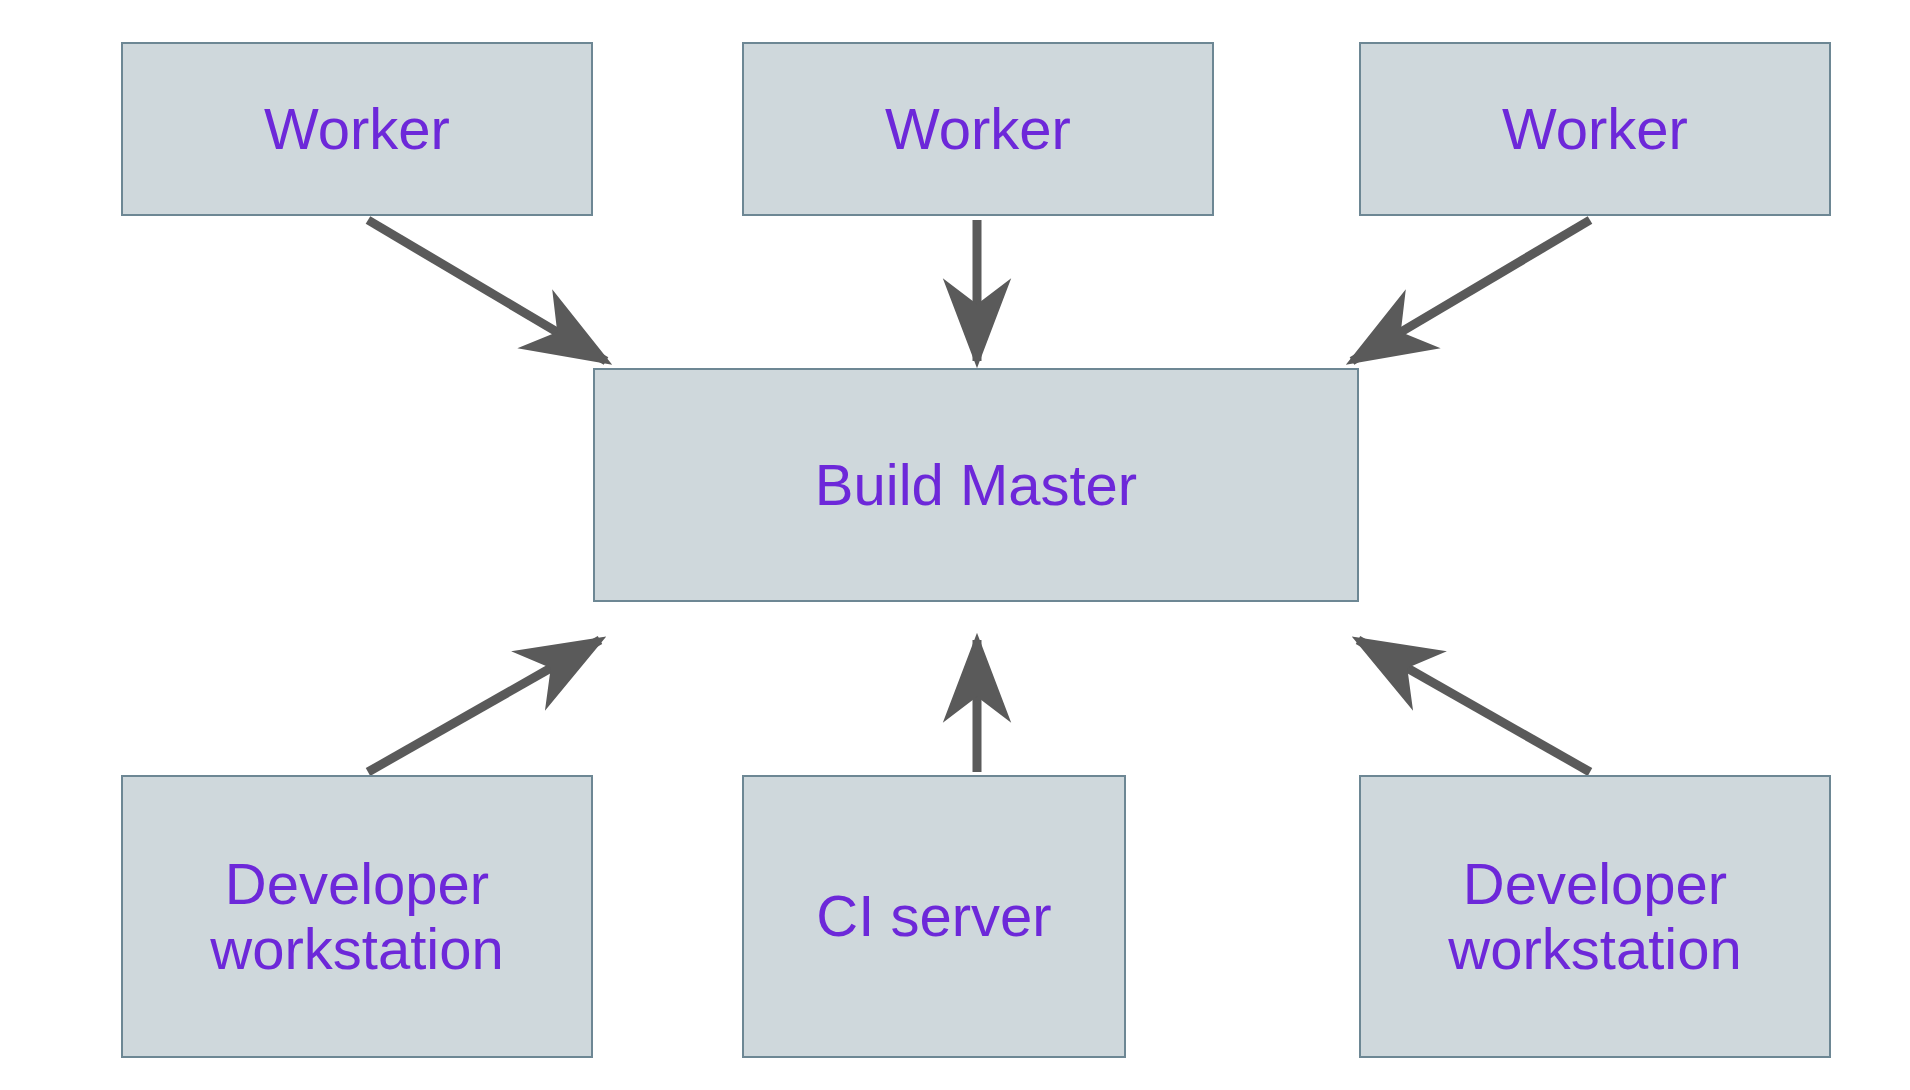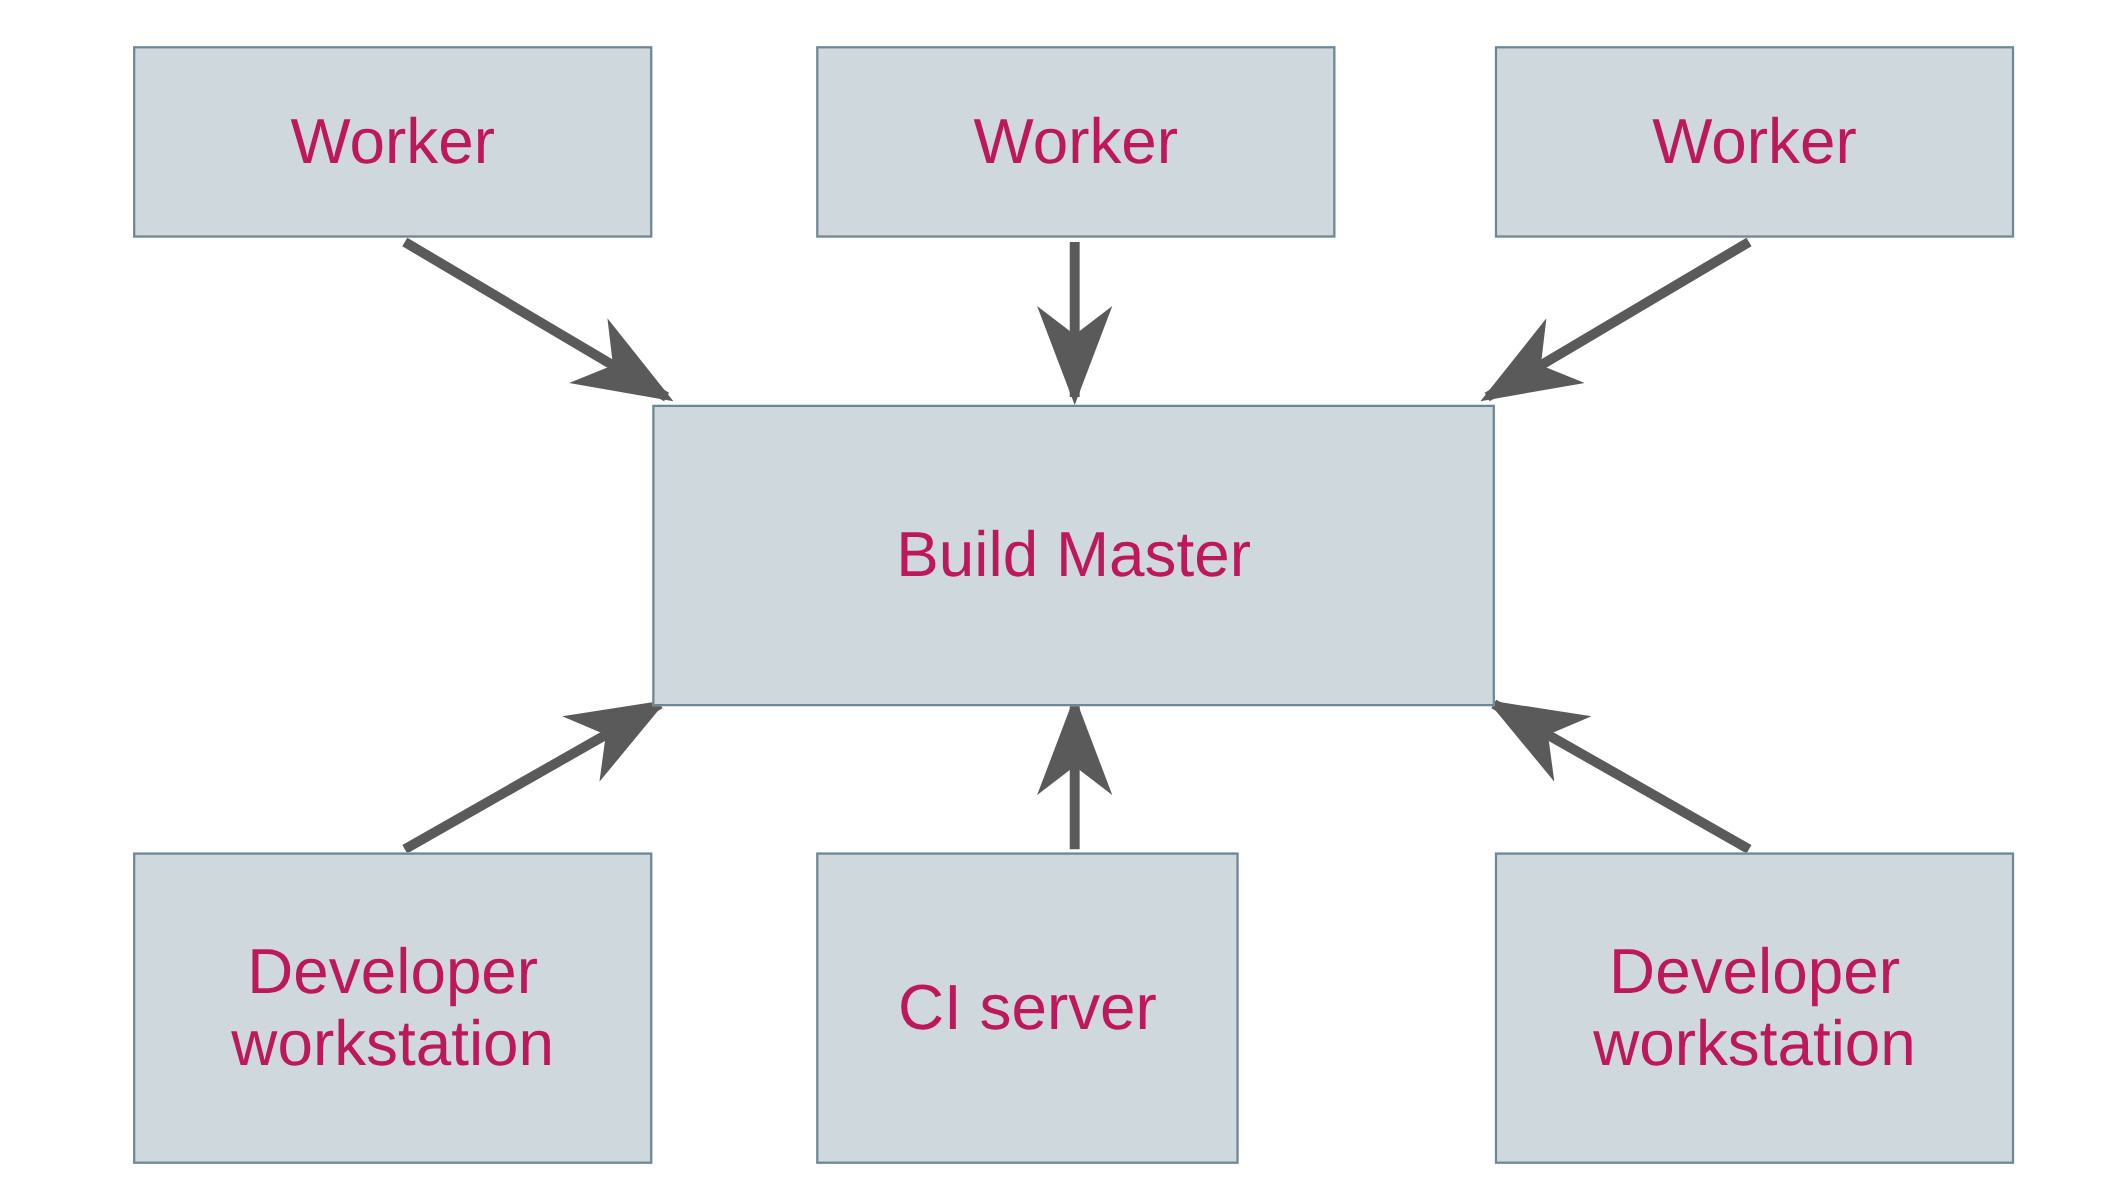--- a/index.html
+++ b/index.html
@@ -36,7 +36,7 @@
     align-items: center;
     justify-content: center;
     text-align: center;
-    color: #be185d;
+    color: #6d28d9;
     line-height: 1.12;
     white-space: pre-line;
   }

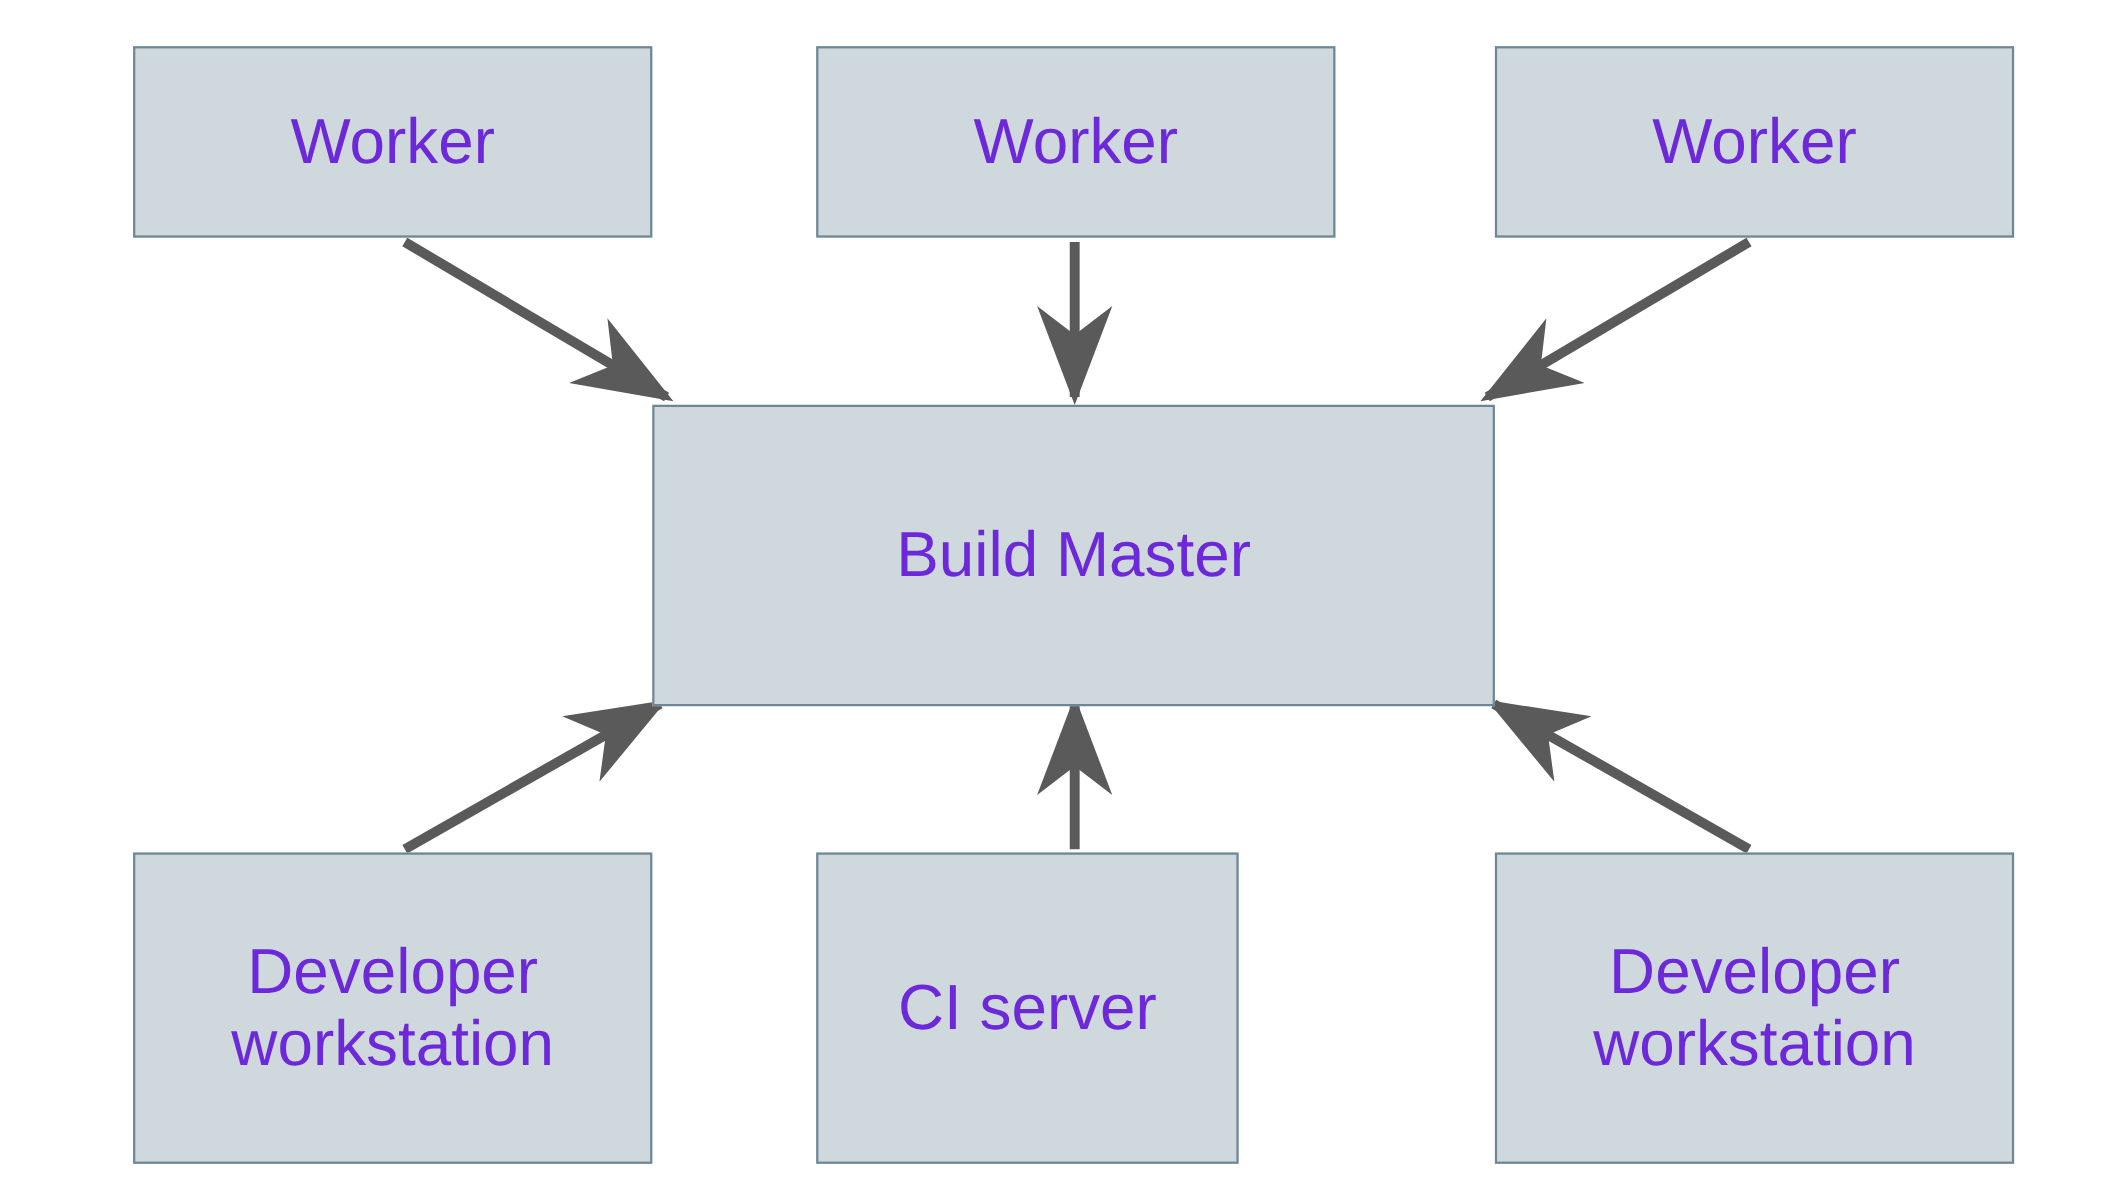--- a/index.html
+++ b/index.html
@@ -49,7 +49,7 @@
   #node-worker-2 { left: 742px;  top: 42px;  width: 472px; height: 174px; font-size: 58px; }
   #node-worker-3 { left: 1359px; top: 42px;  width: 472px; height: 174px; font-size: 58px; }
   
-  #node-build-master { left: 593px; top: 368px; width: 766px; height: 274px; font-size: 58px; }
+  #node-build-master { left: 593px; top: 368px; width: 766px; height: 234px; font-size: 58px; }
   
   #node-dev-ws-1 { left: 121px;  top: 775px; width: 472px; height: 283px; font-size: 58px; }
   #node-ci-server { left: 742px;  top: 775px; width: 384px; height: 283px; font-size: 58px; }

